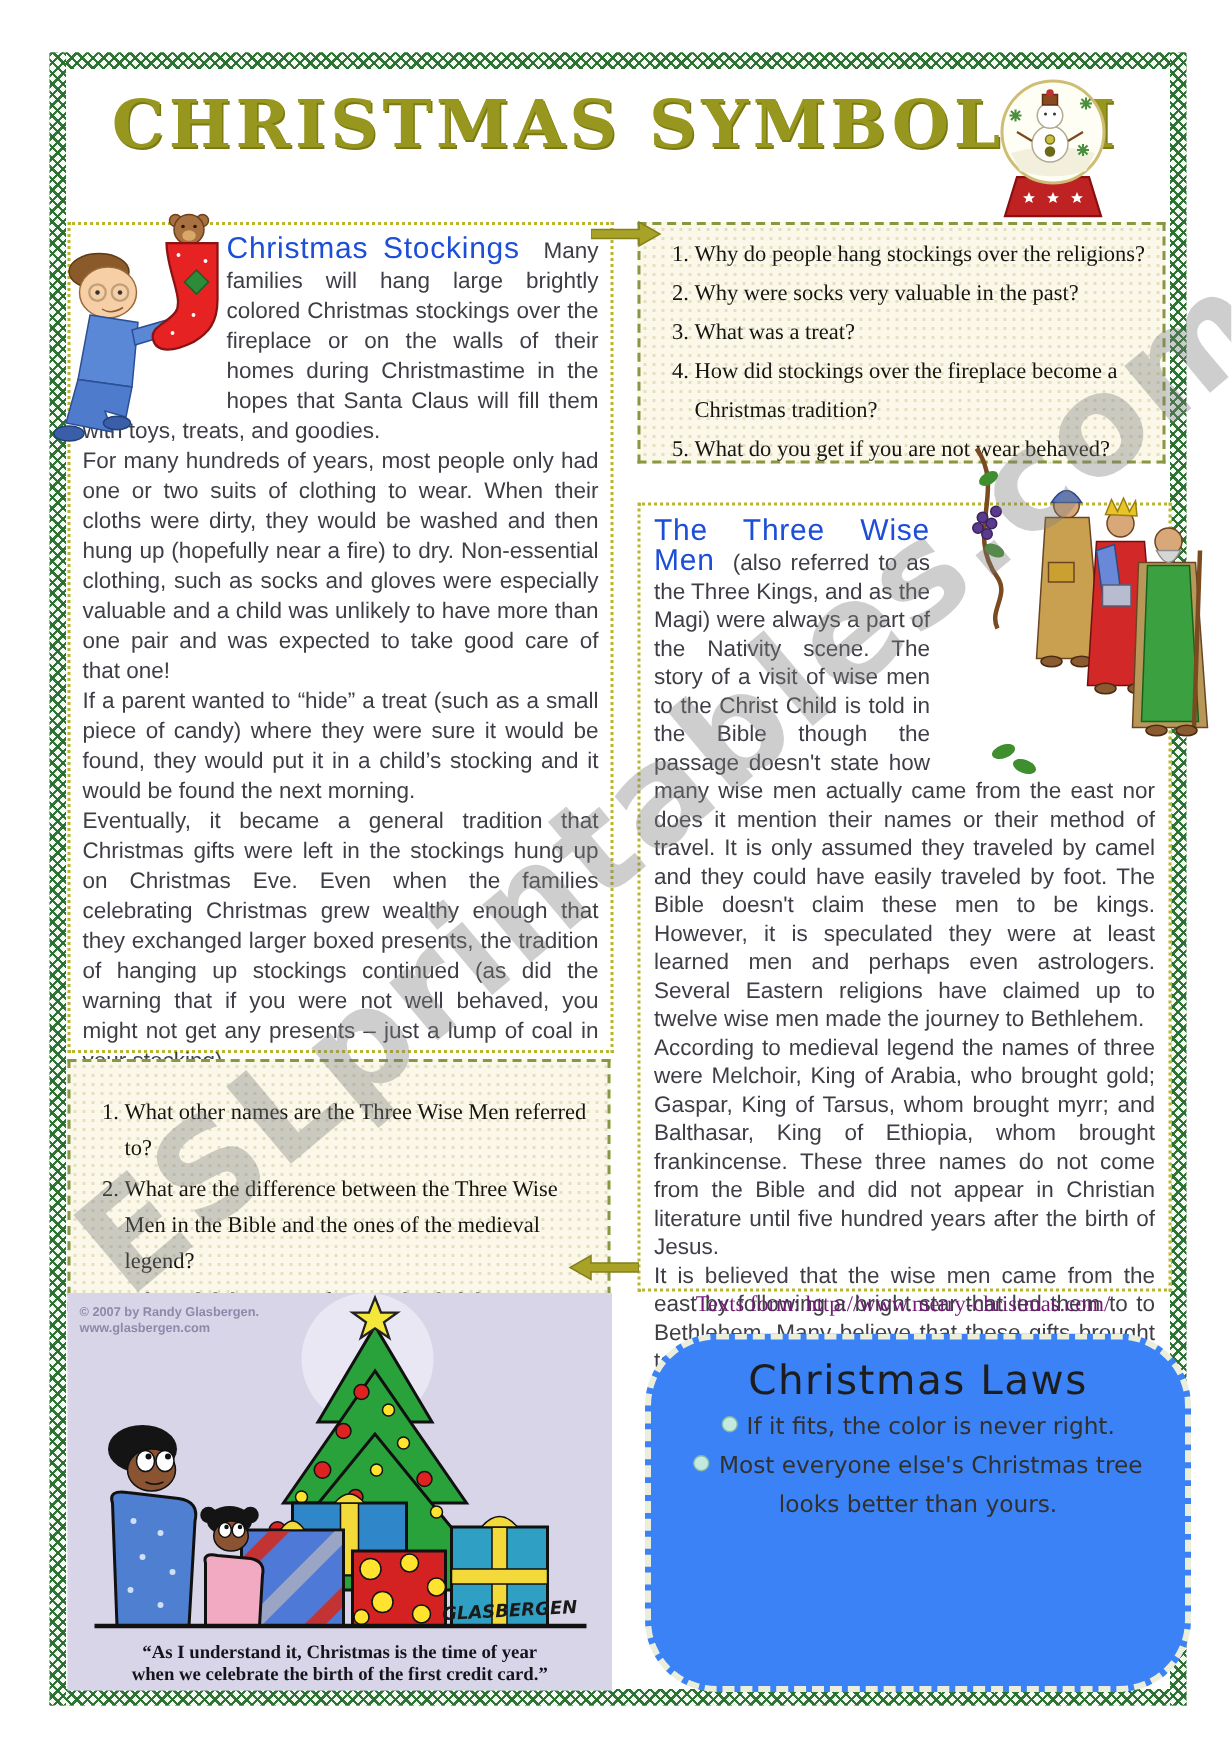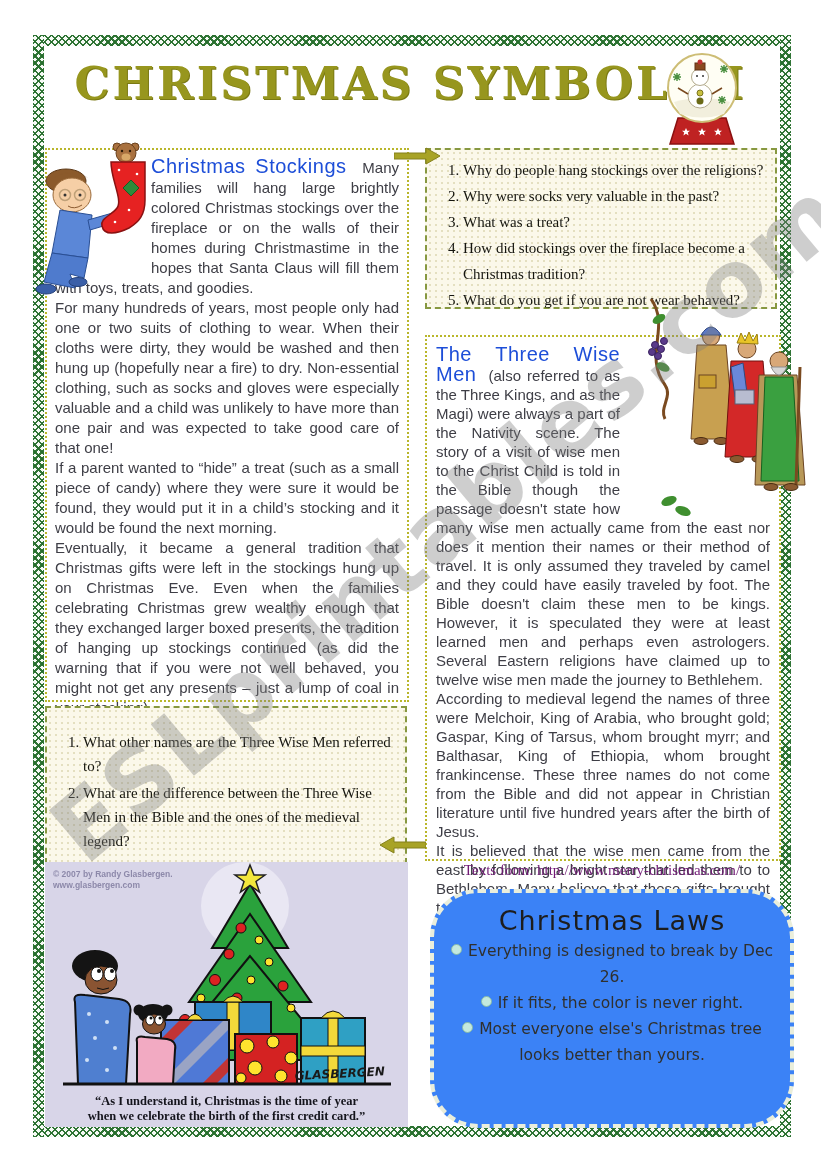--- a/index.html
+++ b/index.html
@@ -241,7 +241,6 @@
 
   <div id="laws-box">
     <div id="laws-title">Christmas Laws</div>
-    <div class="law-item"><span class="law-bullet"></span><span>Everything is designed to break by Dec 26.</span></div>
     <div class="law-item"><span class="law-bullet"></span><span>If it fits, the color is never right.</span></div>
     <div class="law-item"><span class="law-bullet"></span><span>Most everyone else's Christmas tree looks better than yours.</span></div>
   </div>

